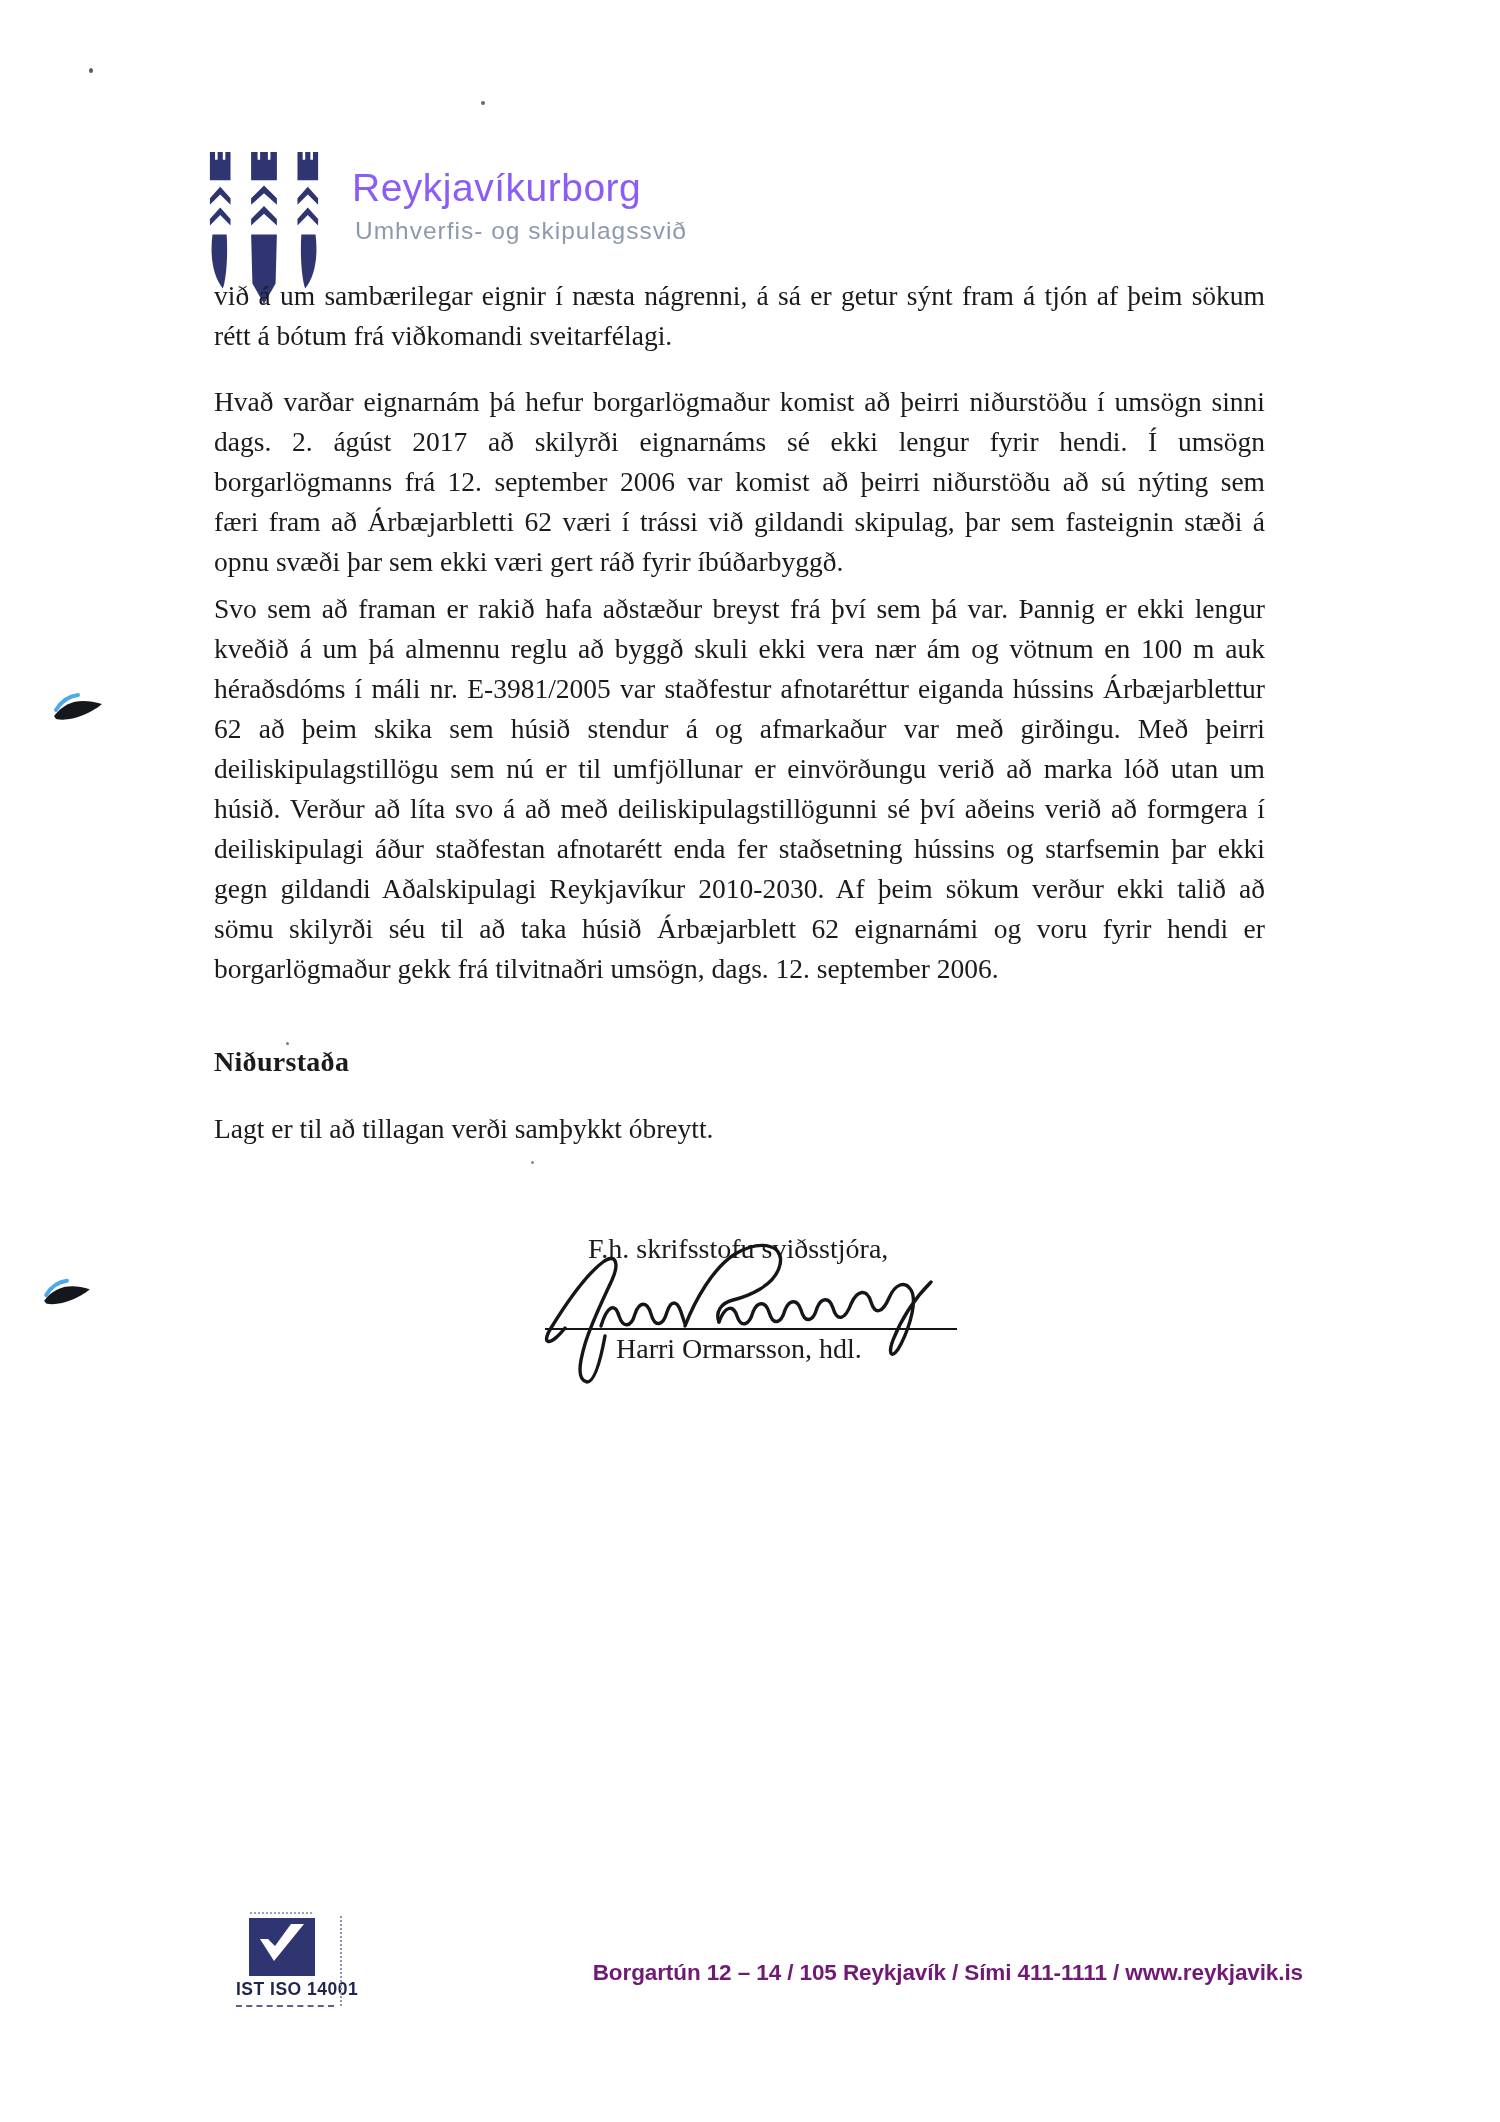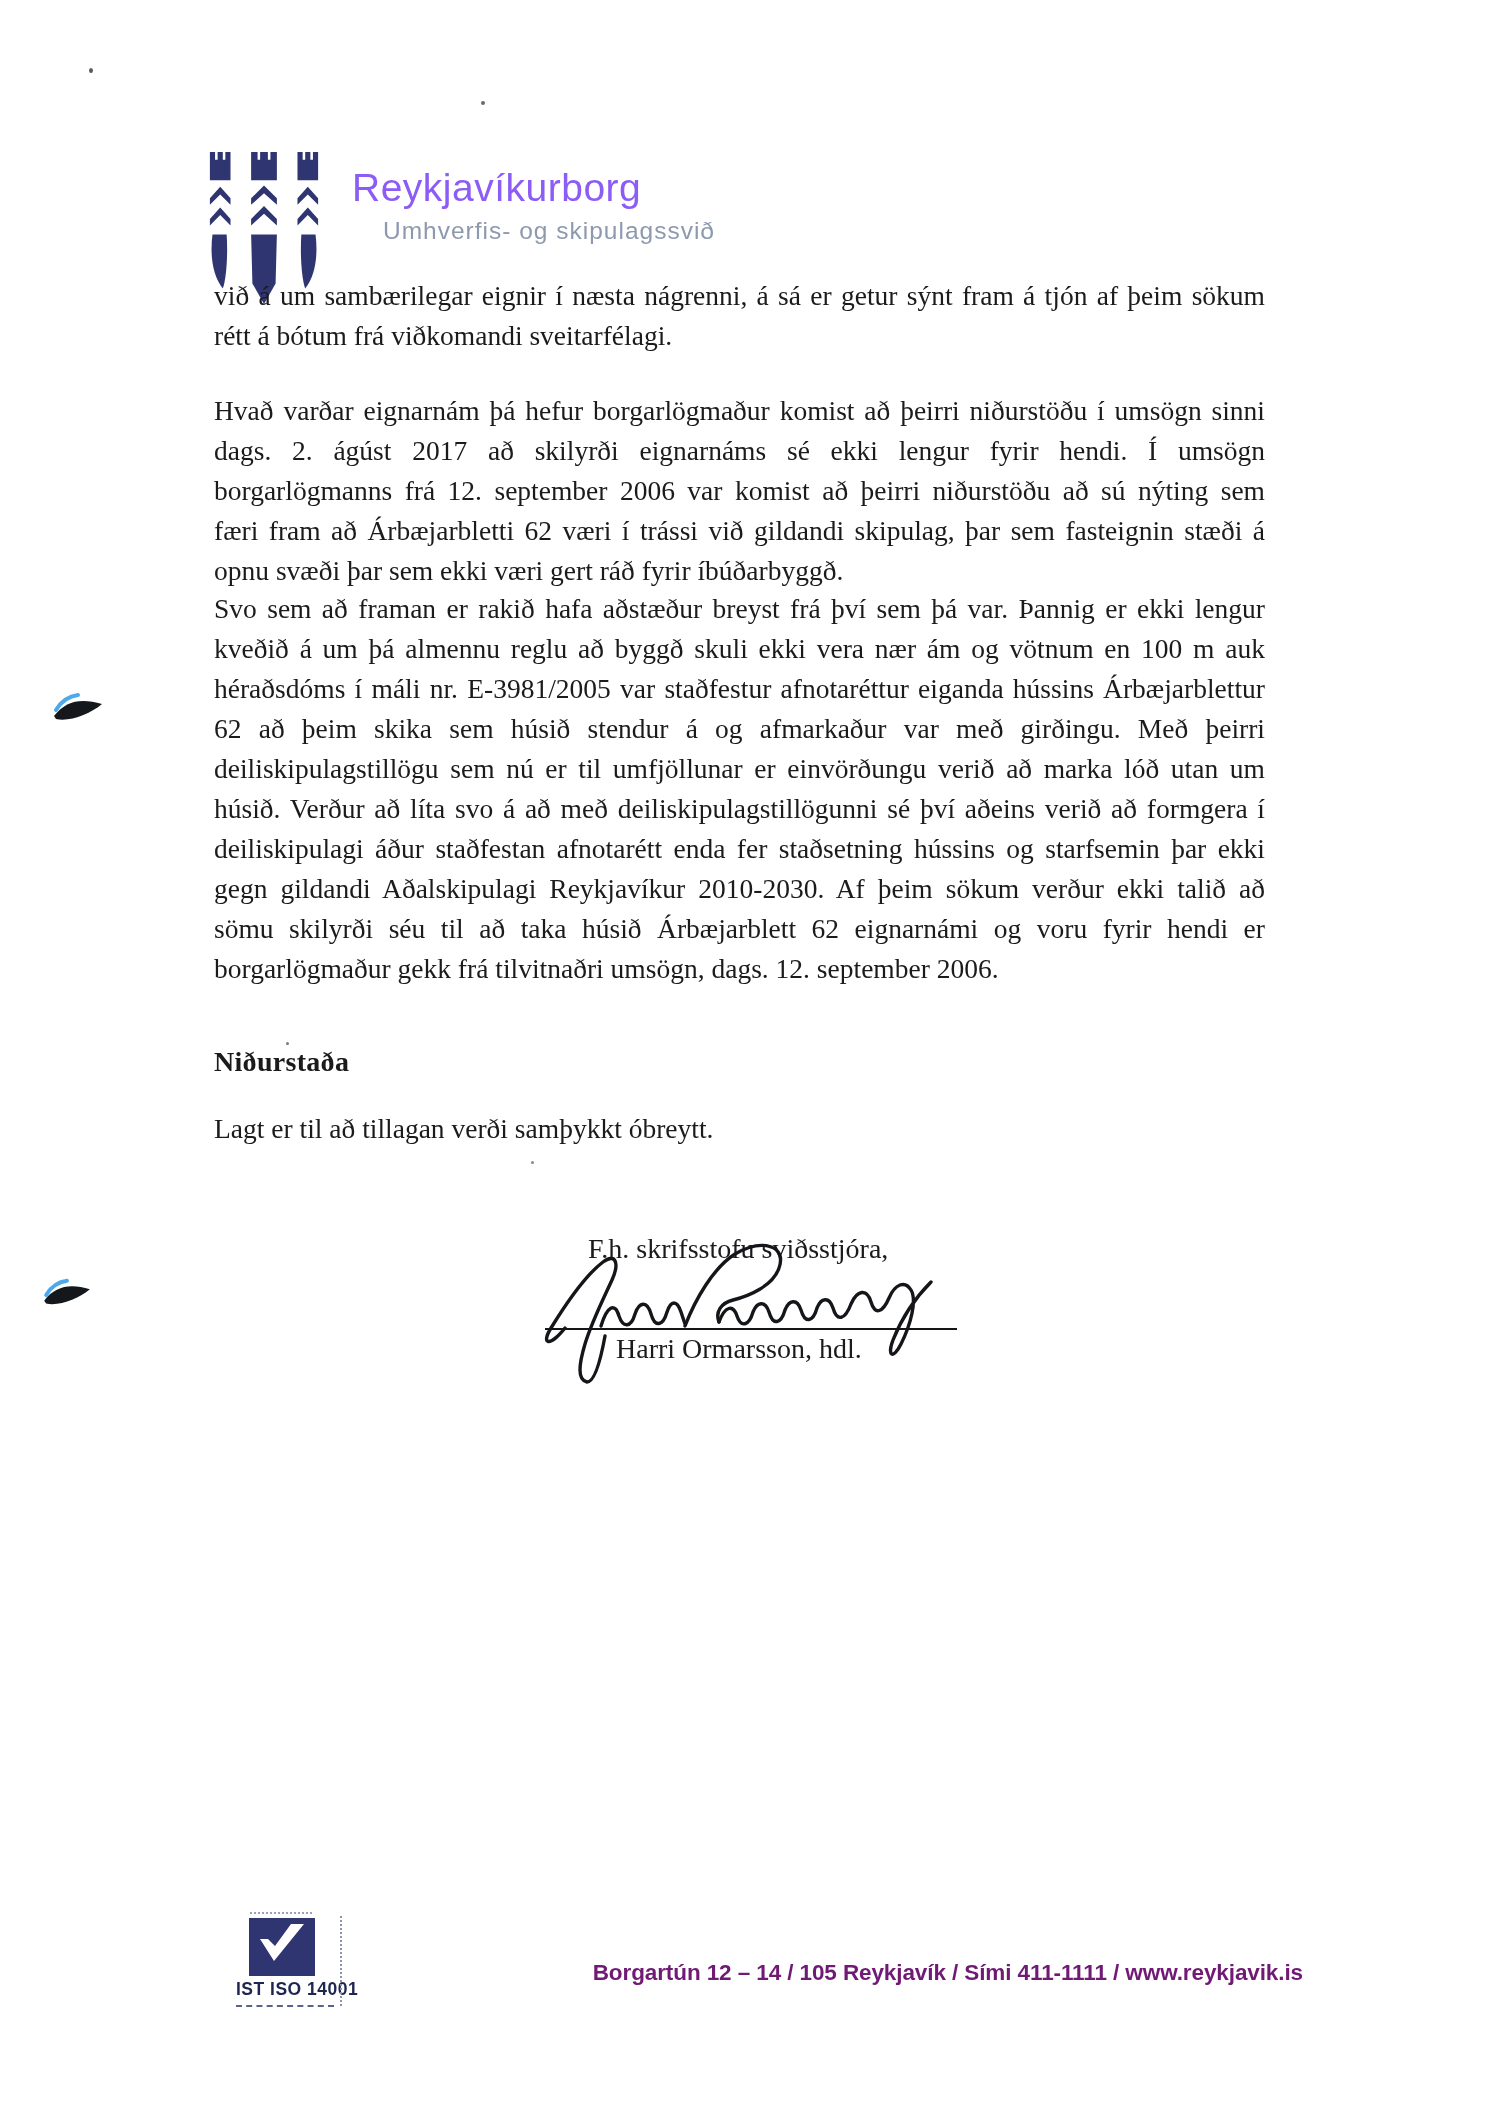--- a/index.html
+++ b/index.html
@@ -25,7 +25,6 @@
     font-family:"Liberation Sans", sans-serif;
     font-size:24.5px;font-weight:400;color:#8d99ae;letter-spacing:1px;
     filter:blur(0.4px);
-    margin-left:28px;
   }
 
   

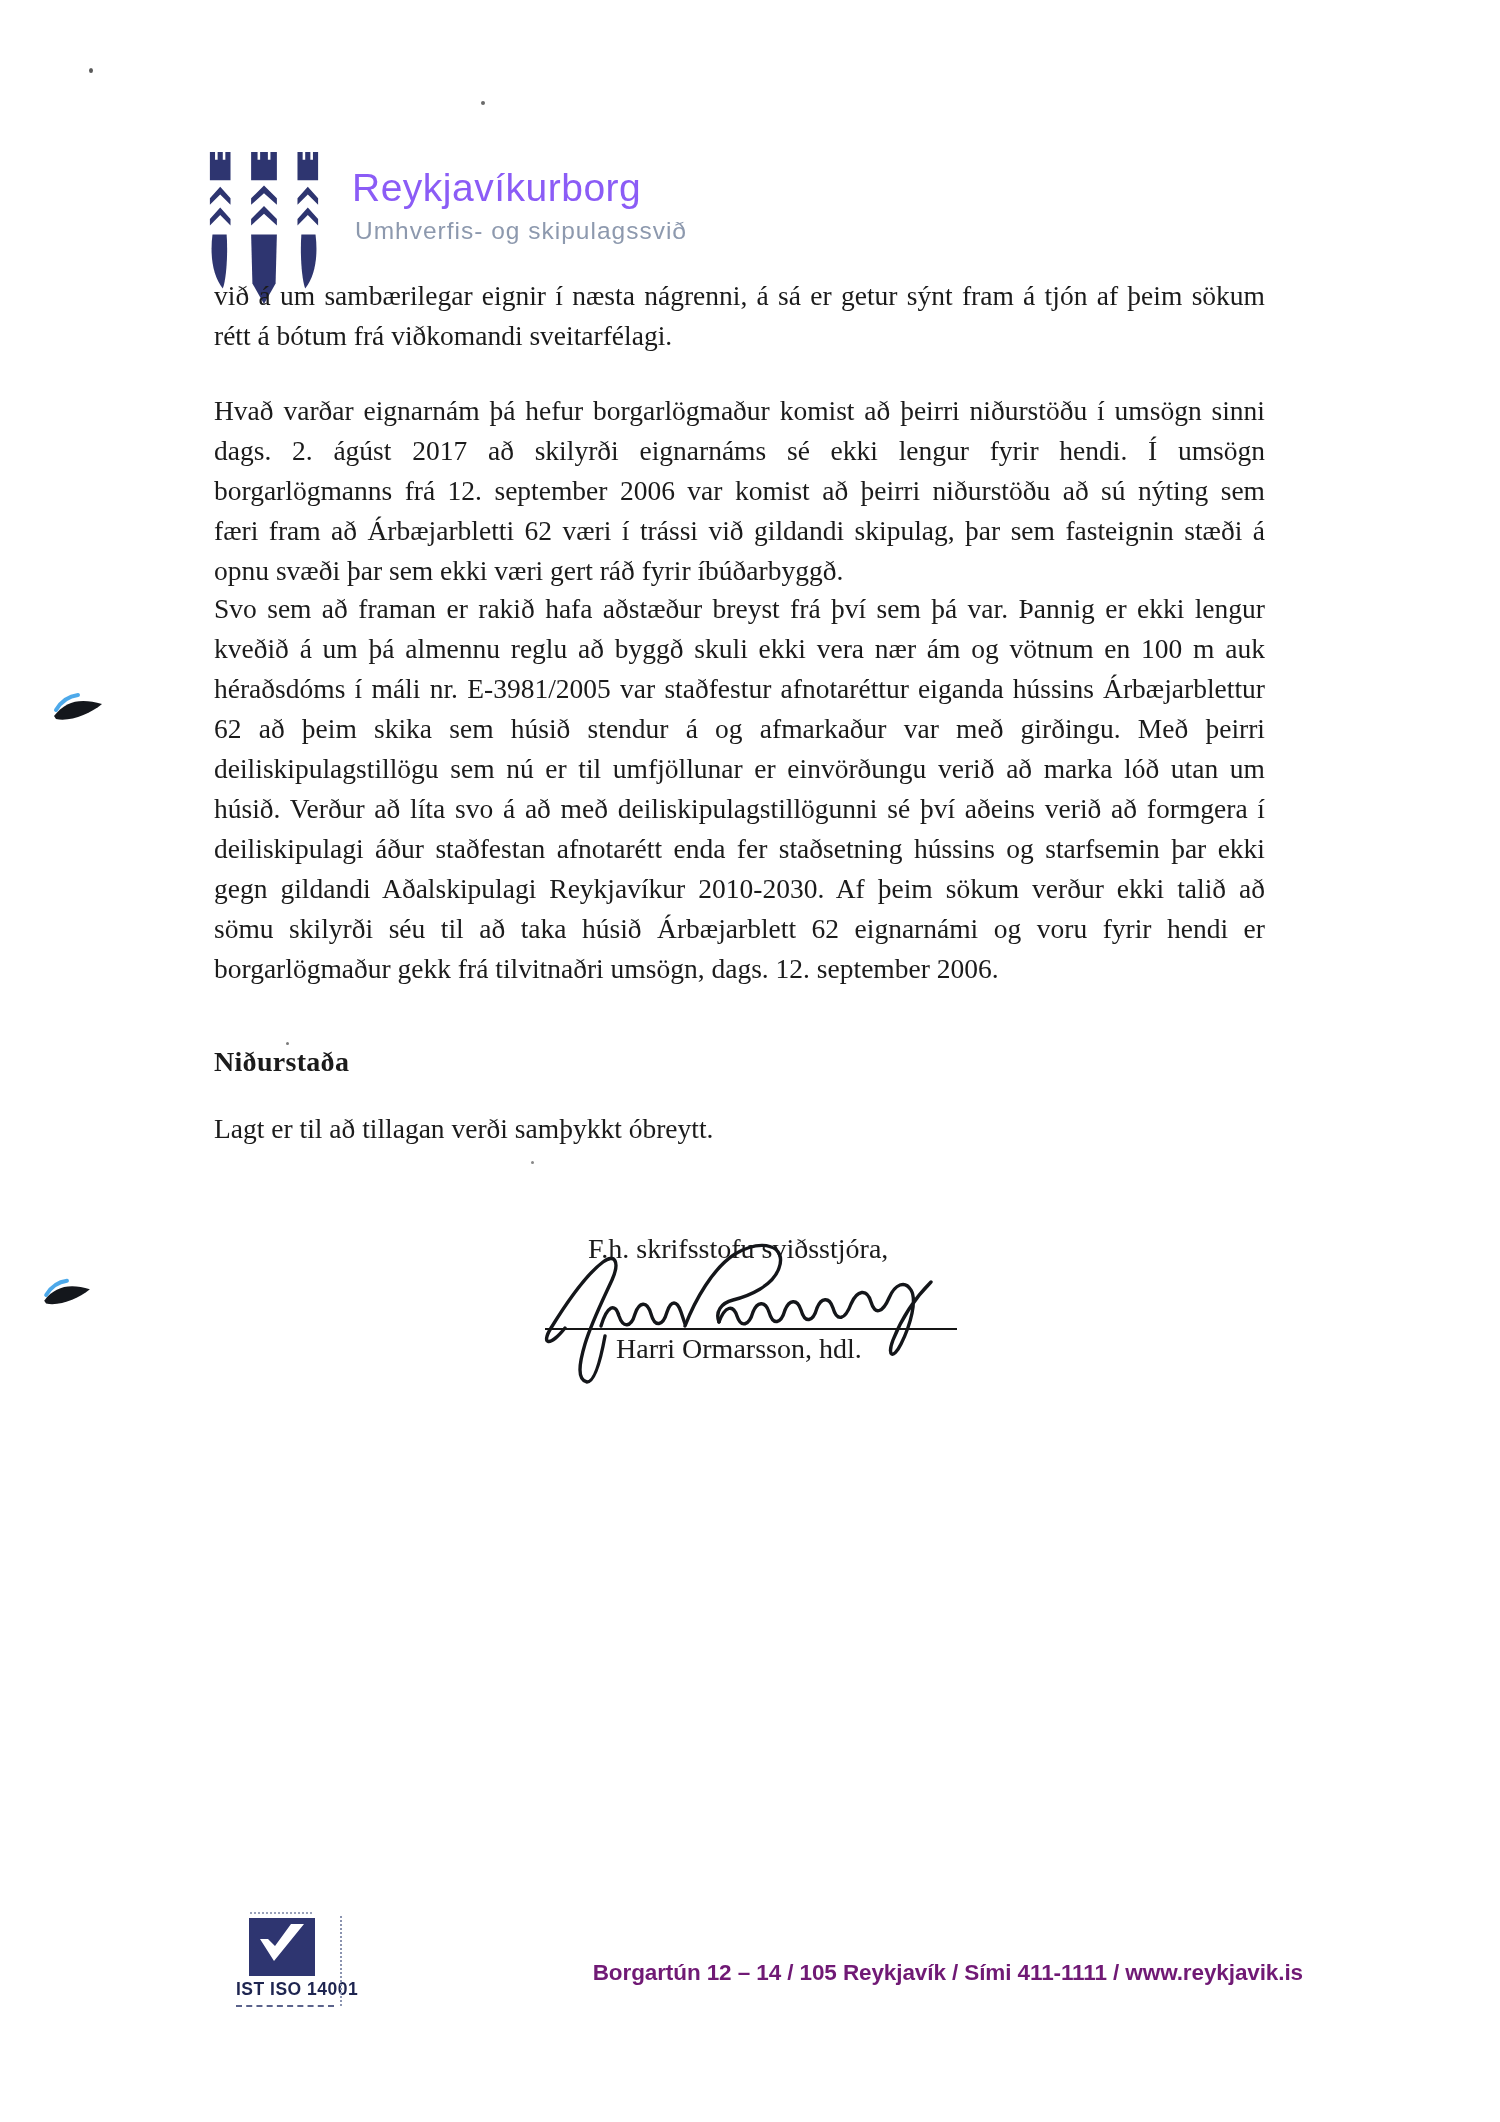--- a/index.html
+++ b/index.html
@@ -32,7 +32,7 @@
   .line{text-align:justify;text-align-last:justify;white-space:normal;}
   .line.last{text-align:left;text-align-last:auto;}
   #p1{top:264px;margin-top:12px;}
-  #p2{top:391px;}
+  #p2{top:382px;}
   #p3{top:589px;}
   .heading{
     position:absolute;left:214px;top:1046px;

